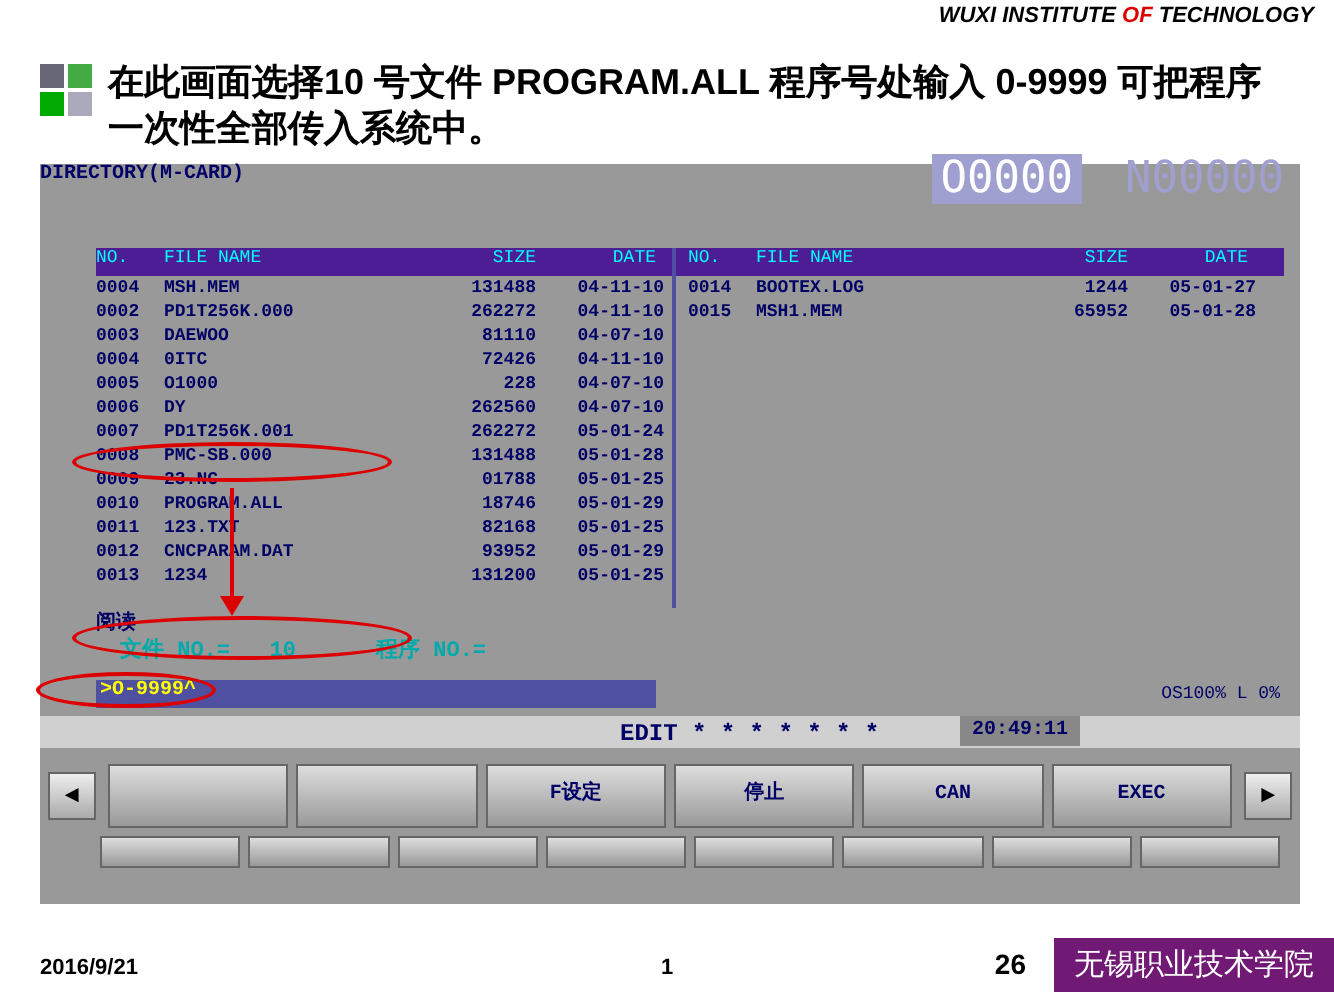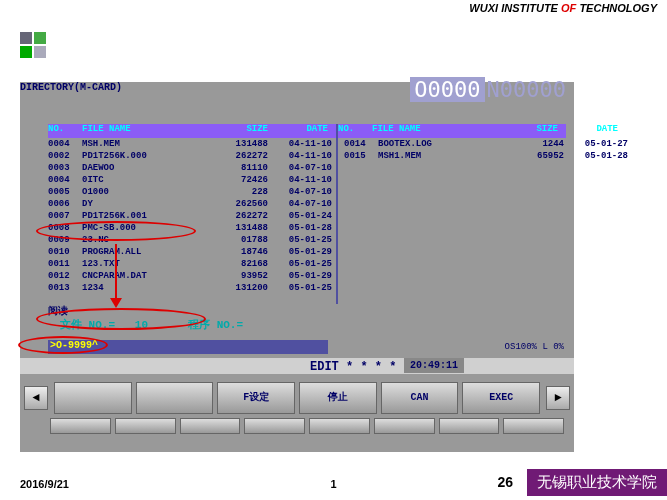--- a/index.html
+++ b/index.html
@@ -72,6 +72,7 @@
       <div class="bullet-sq b3"></div>
       <div class="bullet-sq b4"></div>
   </div>
+  <div class="title-text">在此画面选择10 号文件 PROGRAM.ALL 程序号处输入 0-9999 可把程序一次性全部传入系统中。</div>
 
   <div class="cnc-screen">
     <div class="dir-title">DIRECTORY(M-CARD)</div>

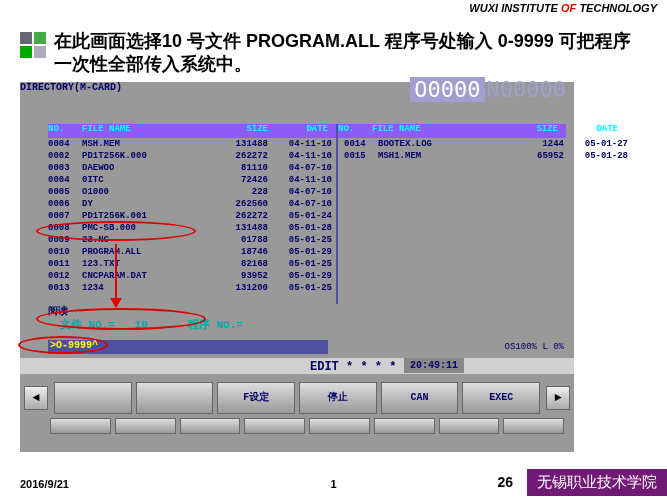--- a/index.html
+++ b/index.html
@@ -14,7 +14,7 @@
 .bullet-sq.b3 { background: #0a0; left: 0; top: 14px; }
 .bullet-sq.b4 { background: #aab; left: 14px; top: 14px; }
 .title-text { position: absolute; left: 54px; top: 30px; width: 590px; font-size: 18px; font-weight: bold; color: #000; line-height: 1.3; font-family: "Microsoft YaHei", SimHei, sans-serif; }
-.cnc-screen { position: absolute; left: 20px; top: 82px; width: 554px; height: 370px; background: #999; font-family: "Courier New", monospace; padding-left: 40px; }
+.cnc-screen { position: absolute; left: 20px; top: 82px; width: 630px; height: 370px; background: #999; font-family: "Courier New", monospace; padding-left: 40px; }
 .dir-title { position: absolute; left: 0; top: 0; color: #006; font-size: 10px; font-weight: bold; }
 .top-nums { position: absolute; right: 8px; top: -5px; display: flex; gap: 2px; }
 .big-num { font-size: 22px; font-family: monospace; }

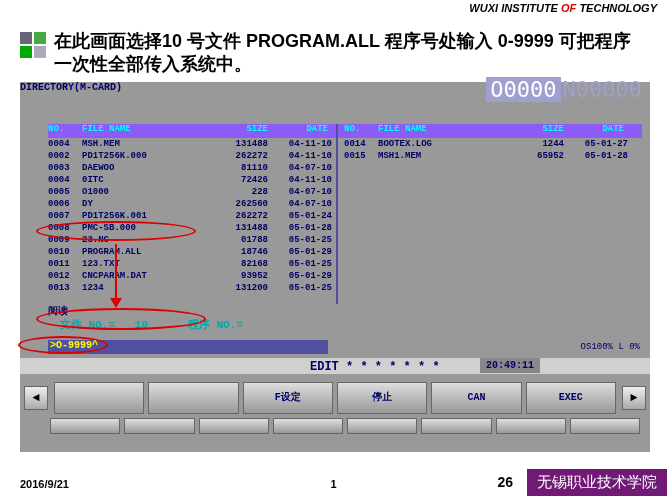--- a/index.html
+++ b/index.html
@@ -16,7 +16,7 @@
 .title-text { position: absolute; left: 54px; top: 30px; width: 590px; font-size: 18px; font-weight: bold; color: #000; line-height: 1.3; font-family: "Microsoft YaHei", SimHei, sans-serif; }
 .cnc-screen { position: absolute; left: 20px; top: 82px; width: 630px; height: 370px; background: #999; font-family: "Courier New", monospace; padding-left: 40px; }
 .dir-title { position: absolute; left: 0; top: 0; color: #006; font-size: 10px; font-weight: bold; }
-.top-nums { position: absolute; right: 8px; top: -5px; display: flex; gap: 2px; }
+.top-nums { position: absolute; right: 8px; top: -5px; display: flex; gap: 22px; }
 .big-num { font-size: 22px; font-family: monospace; }
 .big-num.o { background: #a0a0d0; color: #fff; padding: 0 4px; }
 .big-num.n { color: #a0a0d0; }

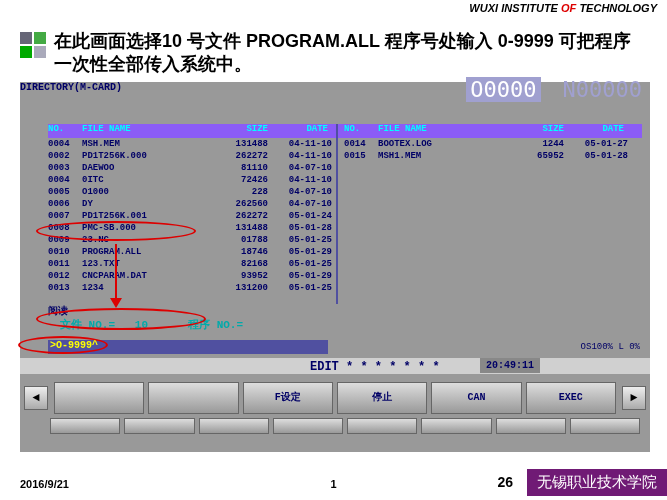--- a/index.html
+++ b/index.html
@@ -20,7 +20,7 @@
 .big-num { font-size: 22px; font-family: monospace; }
 .big-num.o { background: #a0a0d0; color: #fff; padding: 0 4px; }
 .big-num.n { color: #a0a0d0; }
-.table-header { position: absolute; top: 42px; left: 28px; right: 8px; height: 14px; background: #8b5cf6; color: #0ff; font-size: 9px; font-weight: bold; display: flex; }
+.table-header { position: absolute; top: 42px; left: 28px; right: 8px; height: 14px; background: #4c1d95; color: #0ff; font-size: 9px; font-weight: normal; display: flex; }
 .th-left { width: 290px; display: flex; }
 .th-right { flex: 1; display: flex; margin-left: 6px; }
 .th-no { width: 34px; }

